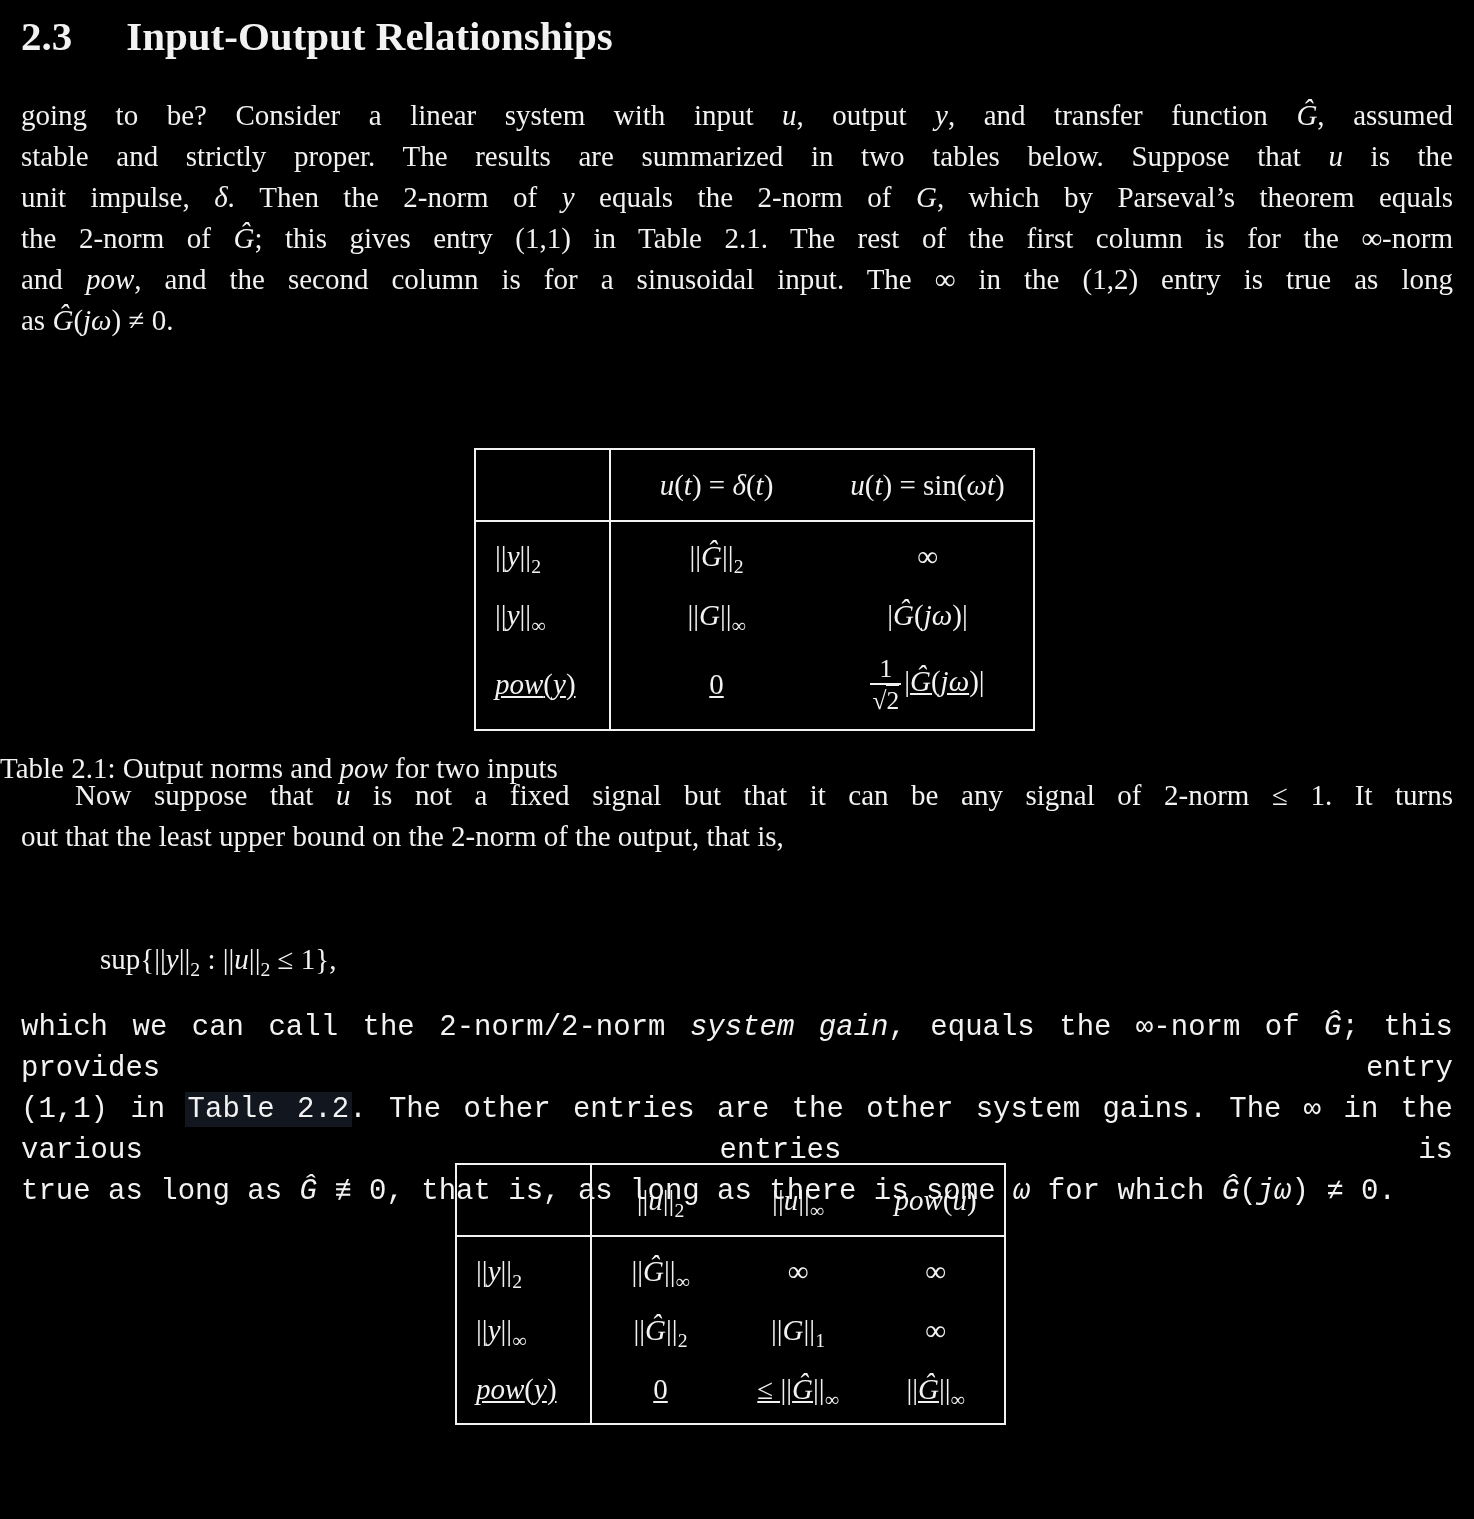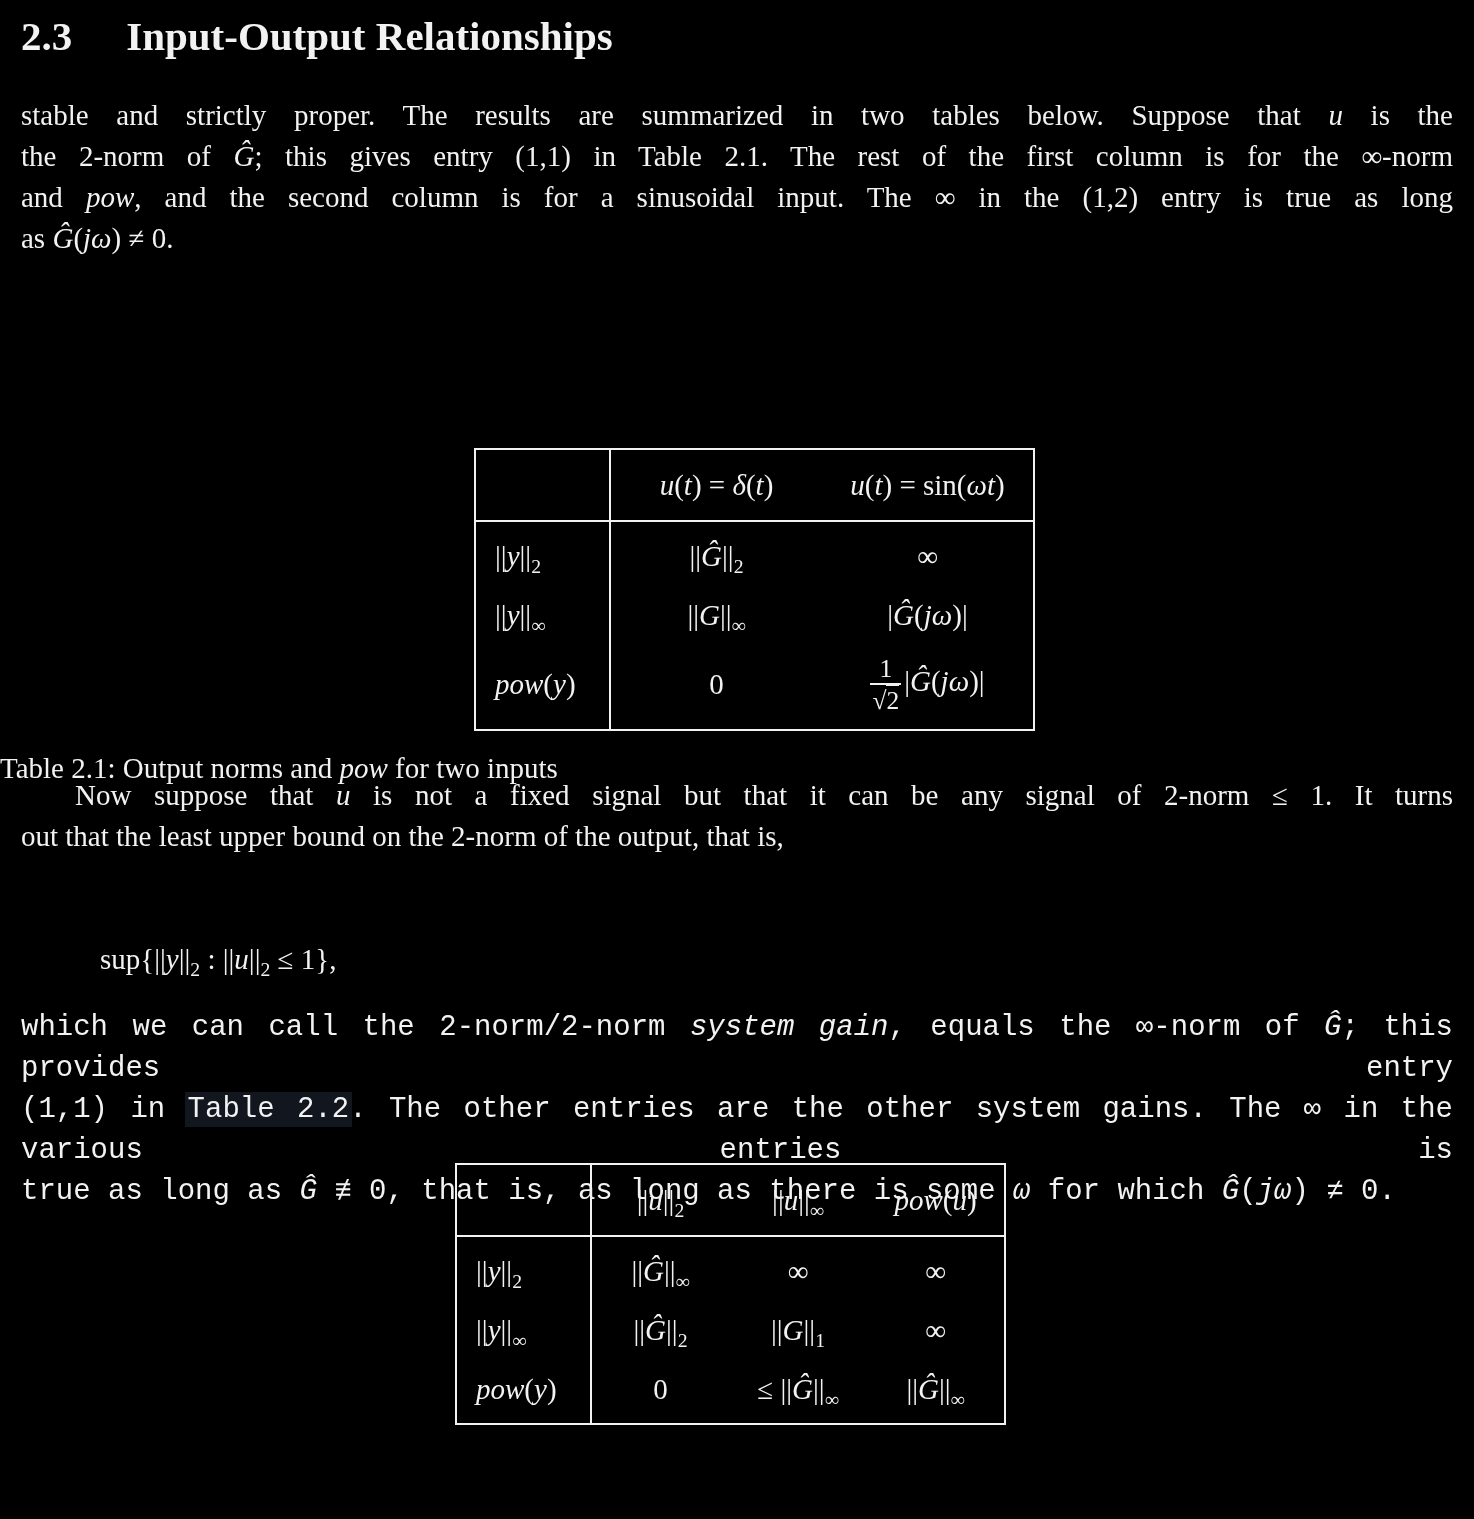--- a/index.html
+++ b/index.html
@@ -61,6 +61,7 @@
   </div>
 
   <div class="abs para" style="top:95px;">
+    <div class="jline">going to be? Consider a linear system with input <i>u</i>, output <i>y</i>, and transfer function <i>Ĝ</i>, assumed</div>
     <div class="jline">stable and strictly proper. The results are summarized in two tables below. Suppose that <i>u</i> is the</div>
     <div class="jline">the 2-norm of <i>Ĝ</i>; this gives entry (1,1) in Table 2.1. The rest of the first column is for the ∞-norm</div>
     <div class="jline">and <i>pow</i>, and the second column is for a sinusoidal input. The ∞ in the (1,2) entry is true as long</div>

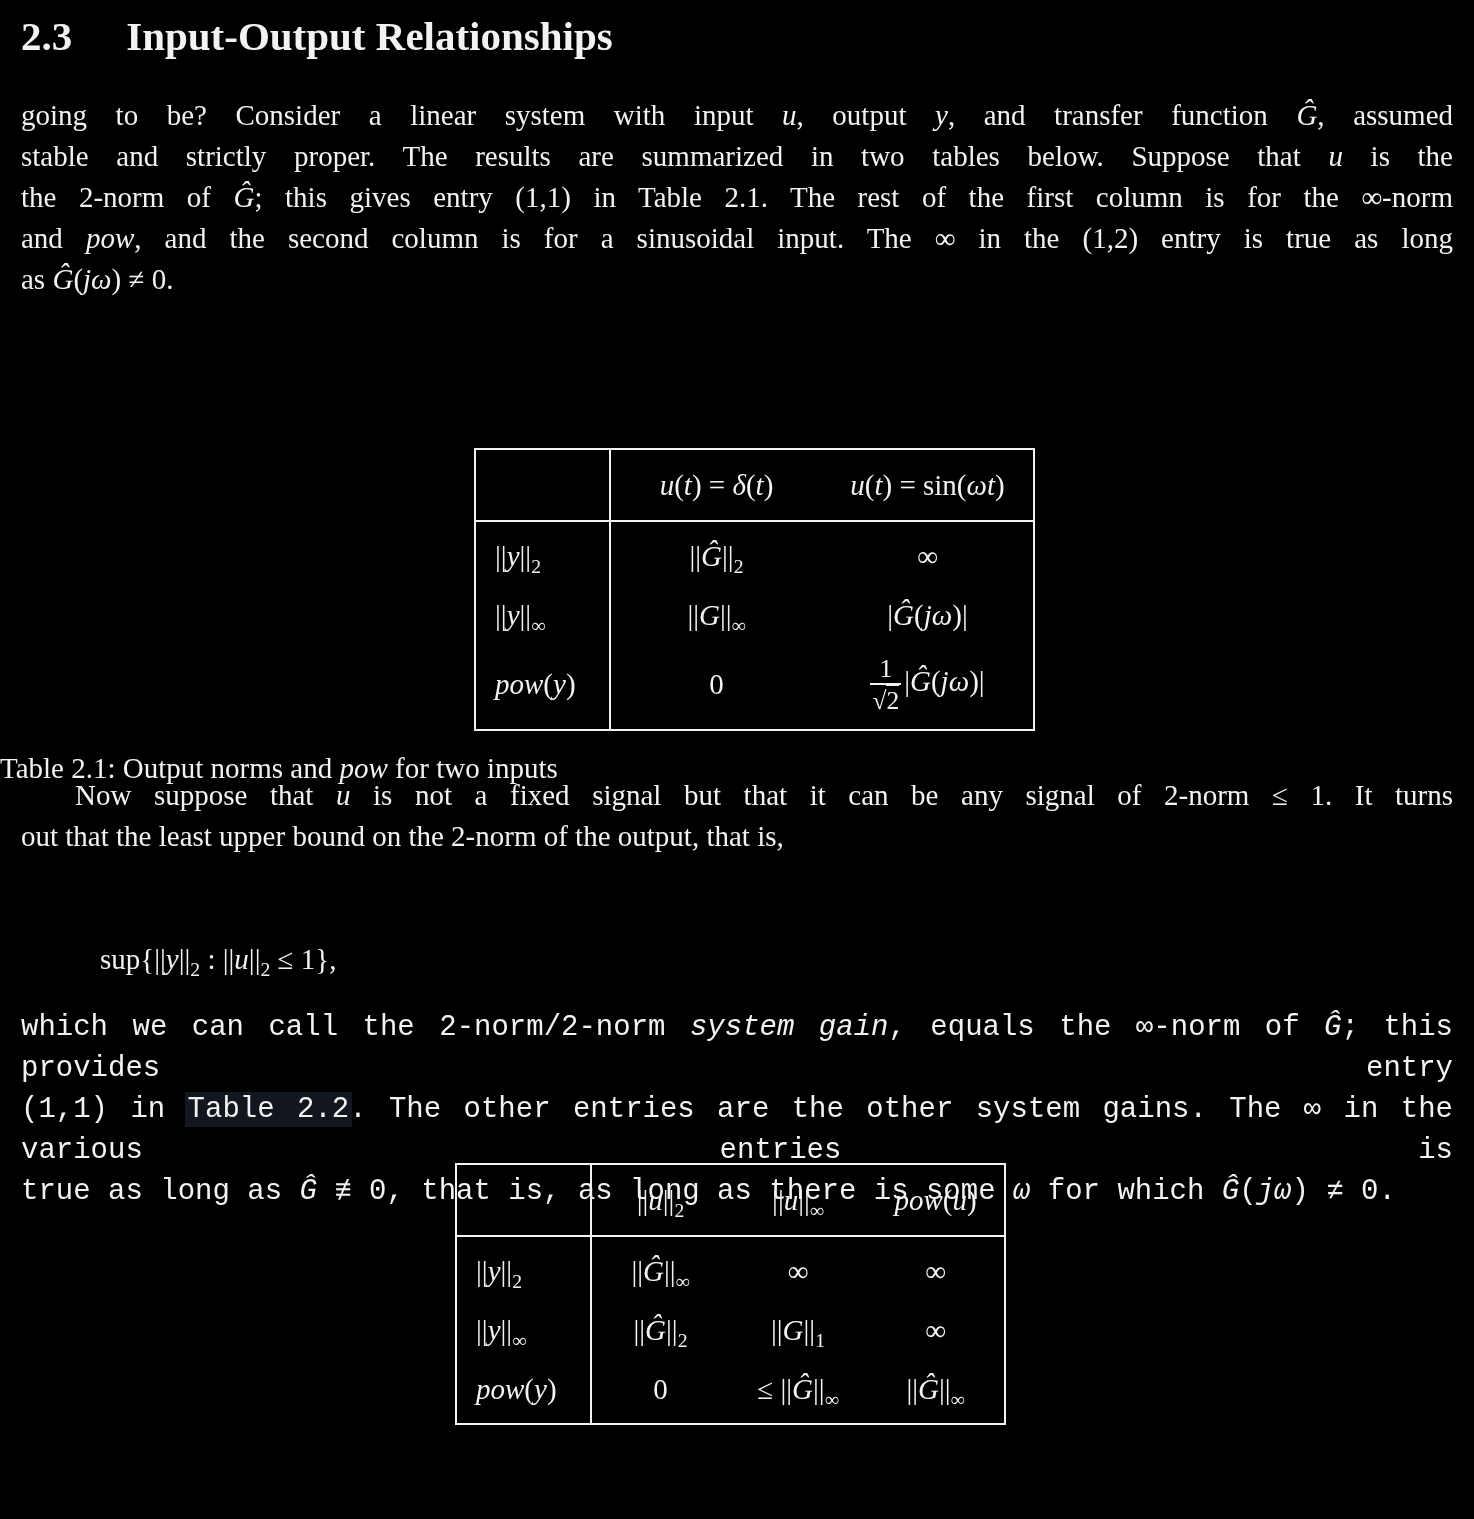--- a/index.html
+++ b/index.html
@@ -63,6 +63,7 @@
   <div class="abs para" style="top:95px;">
     <div class="jline">going to be? Consider a linear system with input <i>u</i>, output <i>y</i>, and transfer function <i>Ĝ</i>, assumed</div>
     <div class="jline">stable and strictly proper. The results are summarized in two tables below. Suppose that <i>u</i> is the</div>
+    <div class="jline">unit impulse, <i>δ</i>. Then the 2-norm of <i>y</i> equals the 2-norm of <i>G</i>, which by Parseval’s theorem equals</div>
     <div class="jline">the 2-norm of <i>Ĝ</i>; this gives entry (1,1) in Table 2.1. The rest of the first column is for the ∞-norm</div>
     <div class="jline">and <i>pow</i>, and the second column is for a sinusoidal input. The ∞ in the (1,2) entry is true as long</div>
     <div class="lline">as <i>Ĝ</i>(<i>jω</i>) ≠ 0.</div>

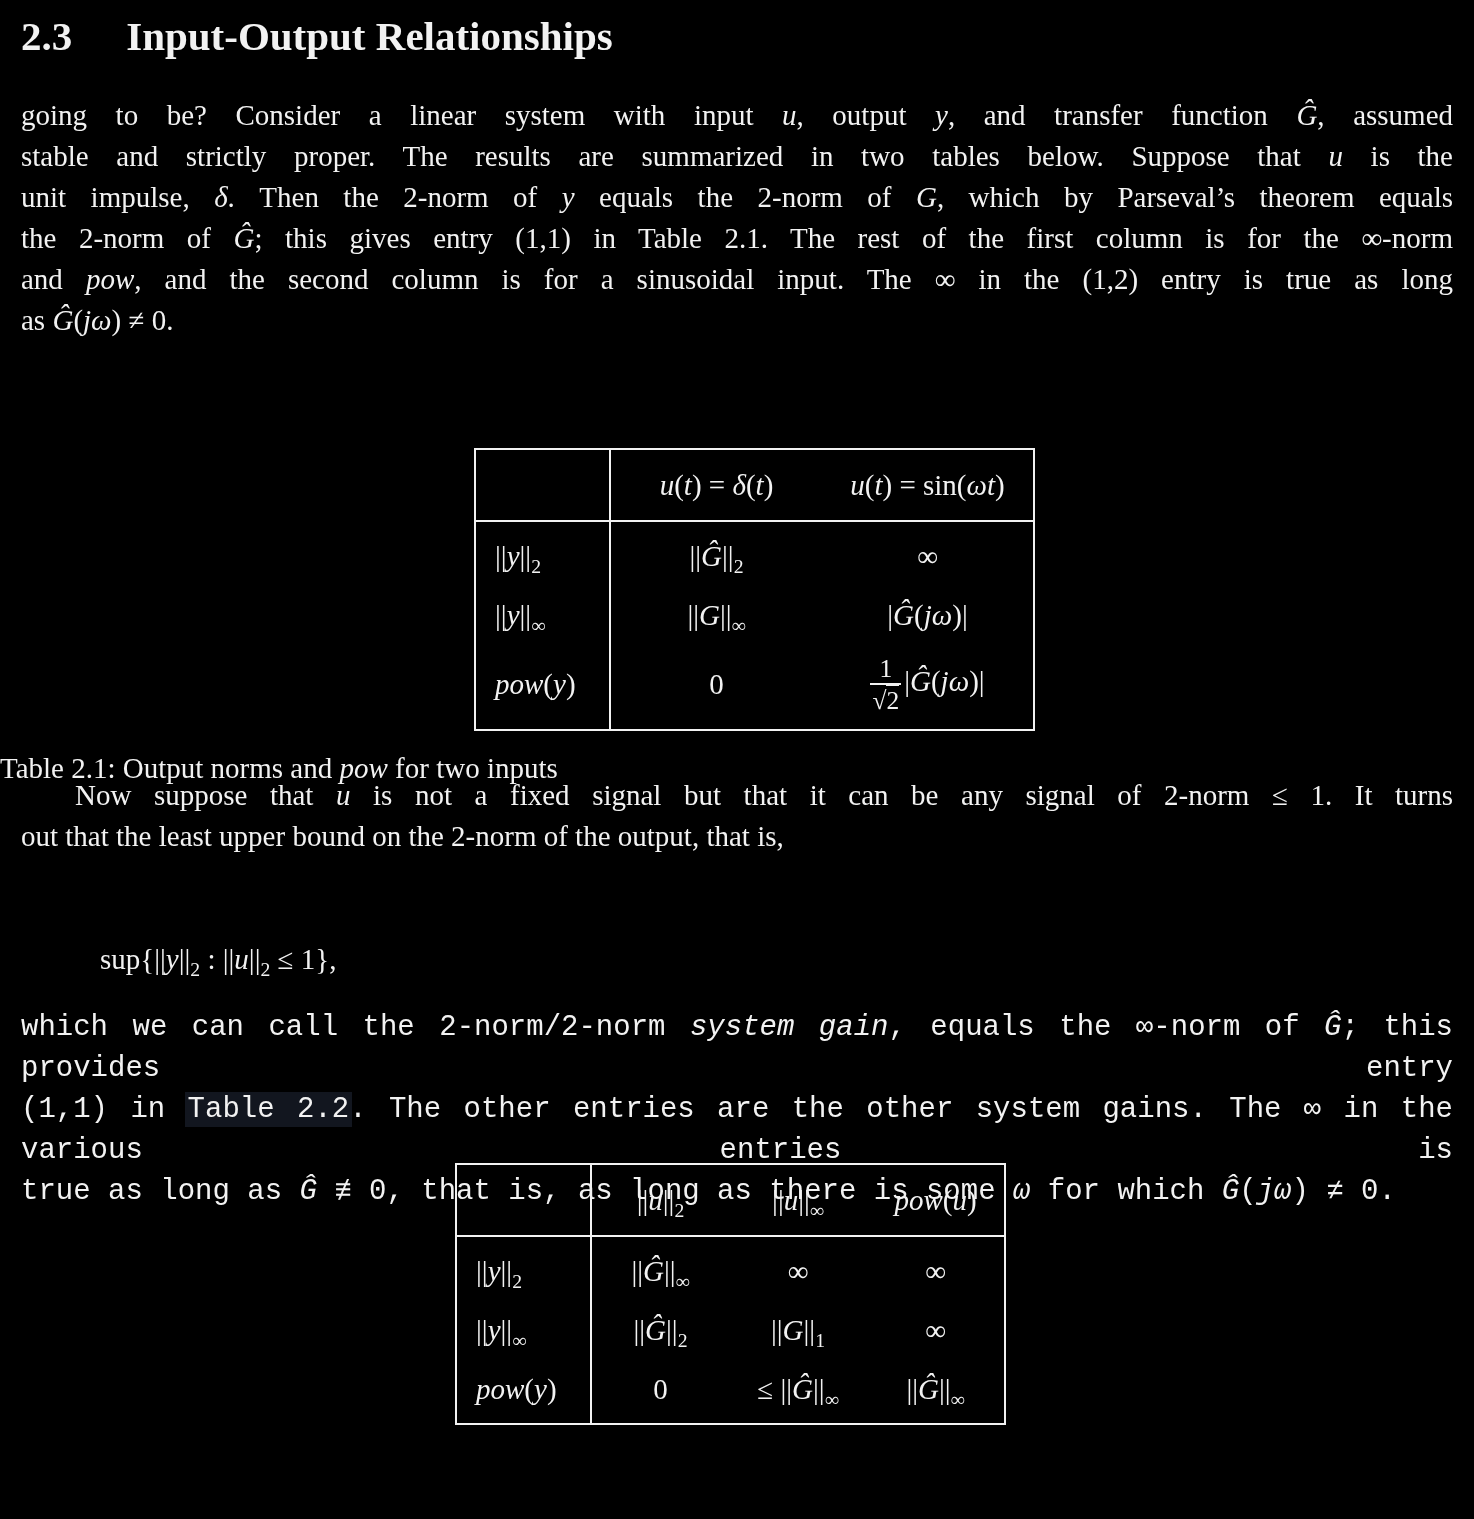--- a/index.html
+++ b/index.html
@@ -34,7 +34,7 @@
   table.mt tr.head td { border-bottom:2px solid var(--fg); padding-top:15px; padding-bottom:14px; }
   table.mt tr.r1 td { padding-top:14px; padding-bottom:9px; }
   table.mt tr.r2 td { padding-top:9px; padding-bottom:9px; }
-  table.mt tr.r3 td { padding-top:9px; padding-bottom:13px; }
+  table.mt tr.r3 td { padding-top:9px; padding-bottom:13px;text-decoration:underline; }
 
   #table1 { top:448px; left:450px;margin-left:24px; }
   #table1 table { width:559px; }

